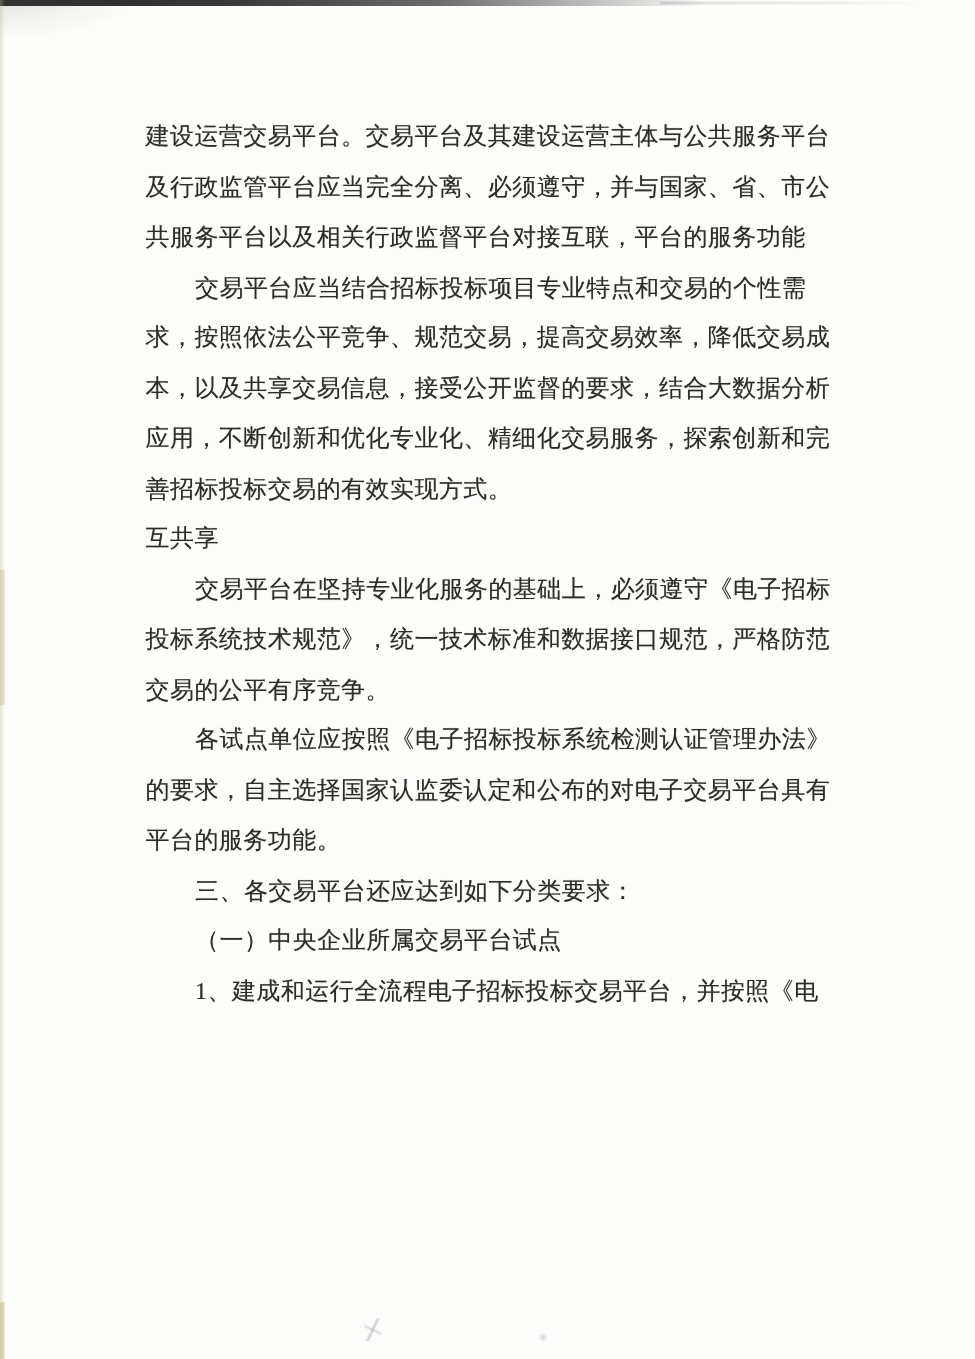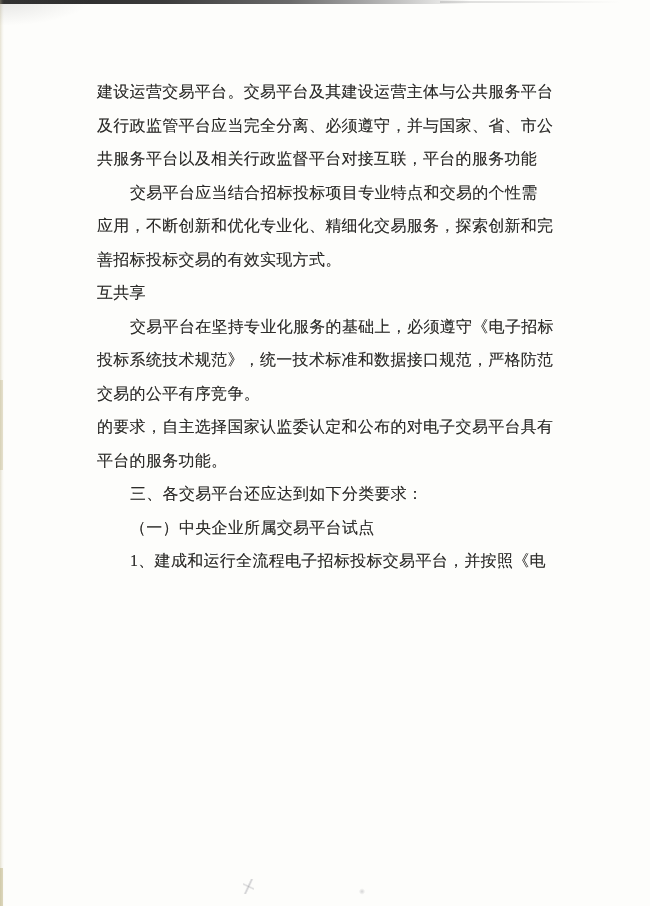--- a/index.html
+++ b/index.html
@@ -109,6 +109,7 @@
       <div class="line">及行政监管平台应当完全分离、必须遵守，并与国家、省、市公</div>
       <div class="line">共服务平台以及相关行政监督平台对接互联，平台的服务功能</div>
       <div class="line indent-2">交易平台应当结合招标投标项目专业特点和交易的个性需</div>
+      <div class="line">求，按照依法公平竞争、规范交易，提高交易效率，降低交易成</div>
       <div class="line">应用，不断创新和优化专业化、精细化交易服务，探索创新和完</div>
       <div class="line">善招标投标交易的有效实现方式。</div>
       <div class="line">互共享</div>

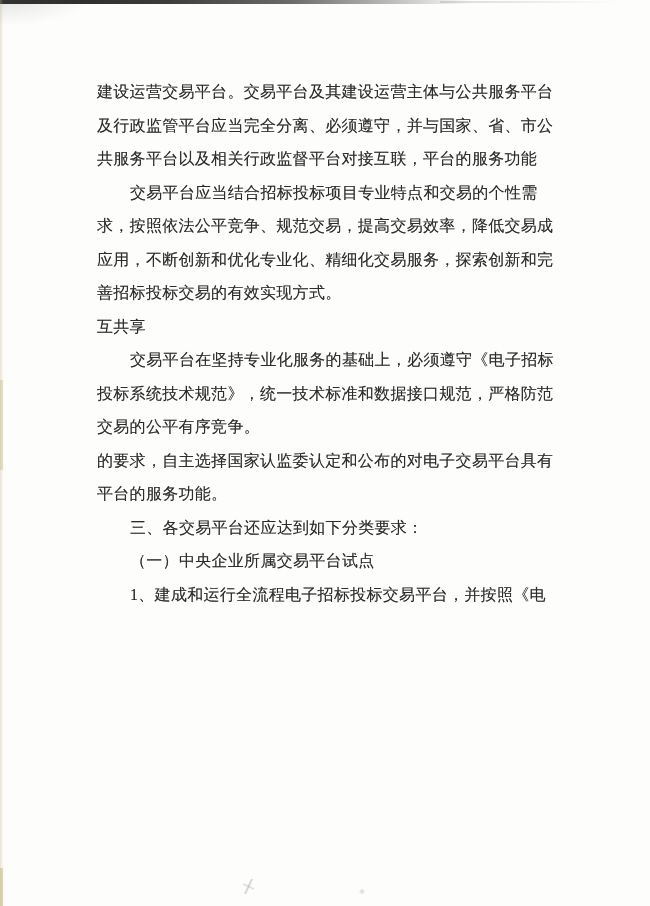--- a/index.html
+++ b/index.html
@@ -110,6 +110,7 @@
       <div class="line">共服务平台以及相关行政监督平台对接互联，平台的服务功能</div>
       <div class="line indent-2">交易平台应当结合招标投标项目专业特点和交易的个性需</div>
       <div class="line">求，按照依法公平竞争、规范交易，提高交易效率，降低交易成</div>
+      <div class="line">本，以及共享交易信息，接受公开监督的要求，结合大数据分析</div>
       <div class="line">应用，不断创新和优化专业化、精细化交易服务，探索创新和完</div>
       <div class="line">善招标投标交易的有效实现方式。</div>
       <div class="line">互共享</div>

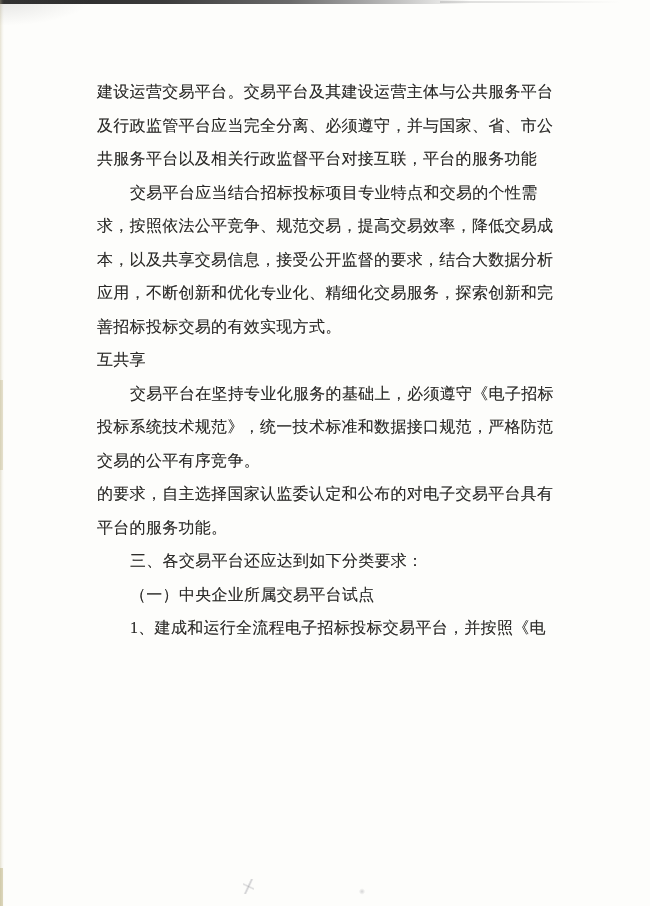--- a/index.html
+++ b/index.html
@@ -117,6 +117,7 @@
       <div class="line indent-2">交易平台在坚持专业化服务的基础上，必须遵守《电子招标</div>
       <div class="line">投标系统技术规范》，统一技术标准和数据接口规范，严格防范</div>
       <div class="line">交易的公平有序竞争。</div>
+      <div class="line indent-2">各试点单位应按照《电子招标投标系统检测认证管理办法》</div>
       <div class="line">的要求，自主选择国家认监委认定和公布的对电子交易平台具有</div>
       <div class="line">平台的服务功能。</div>
       <div class="line indent-2">三、各交易平台还应达到如下分类要求：</div>

